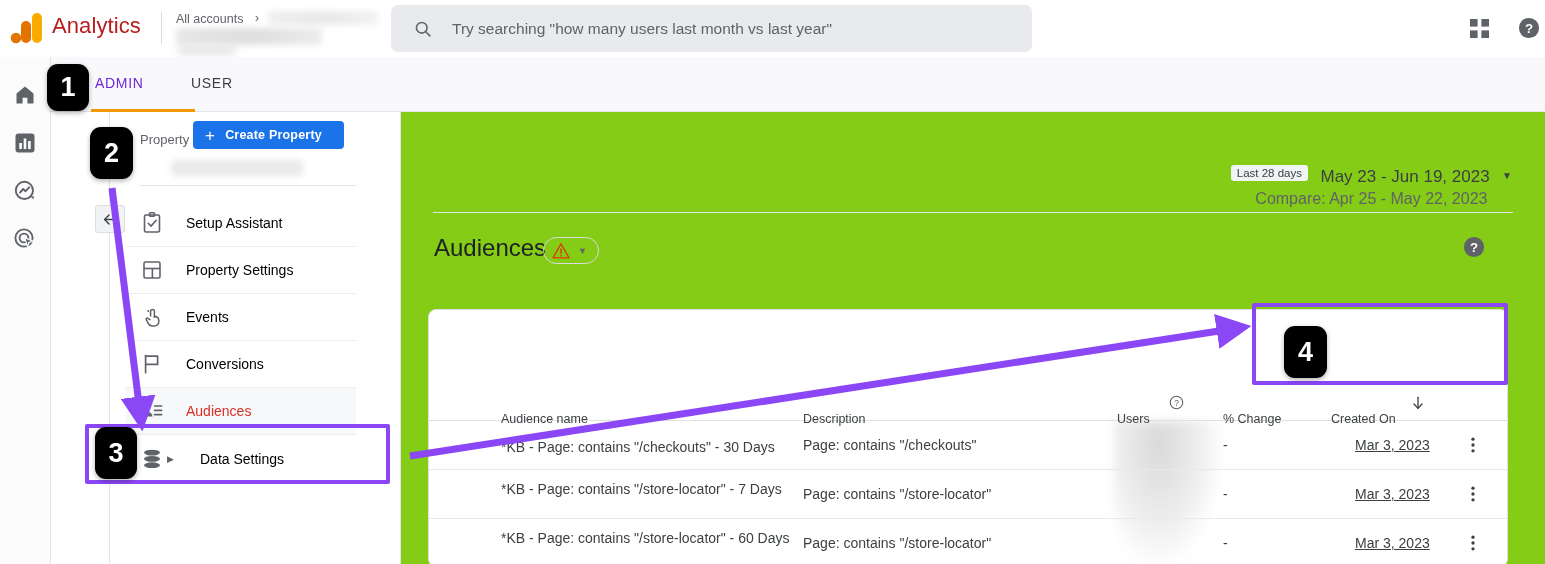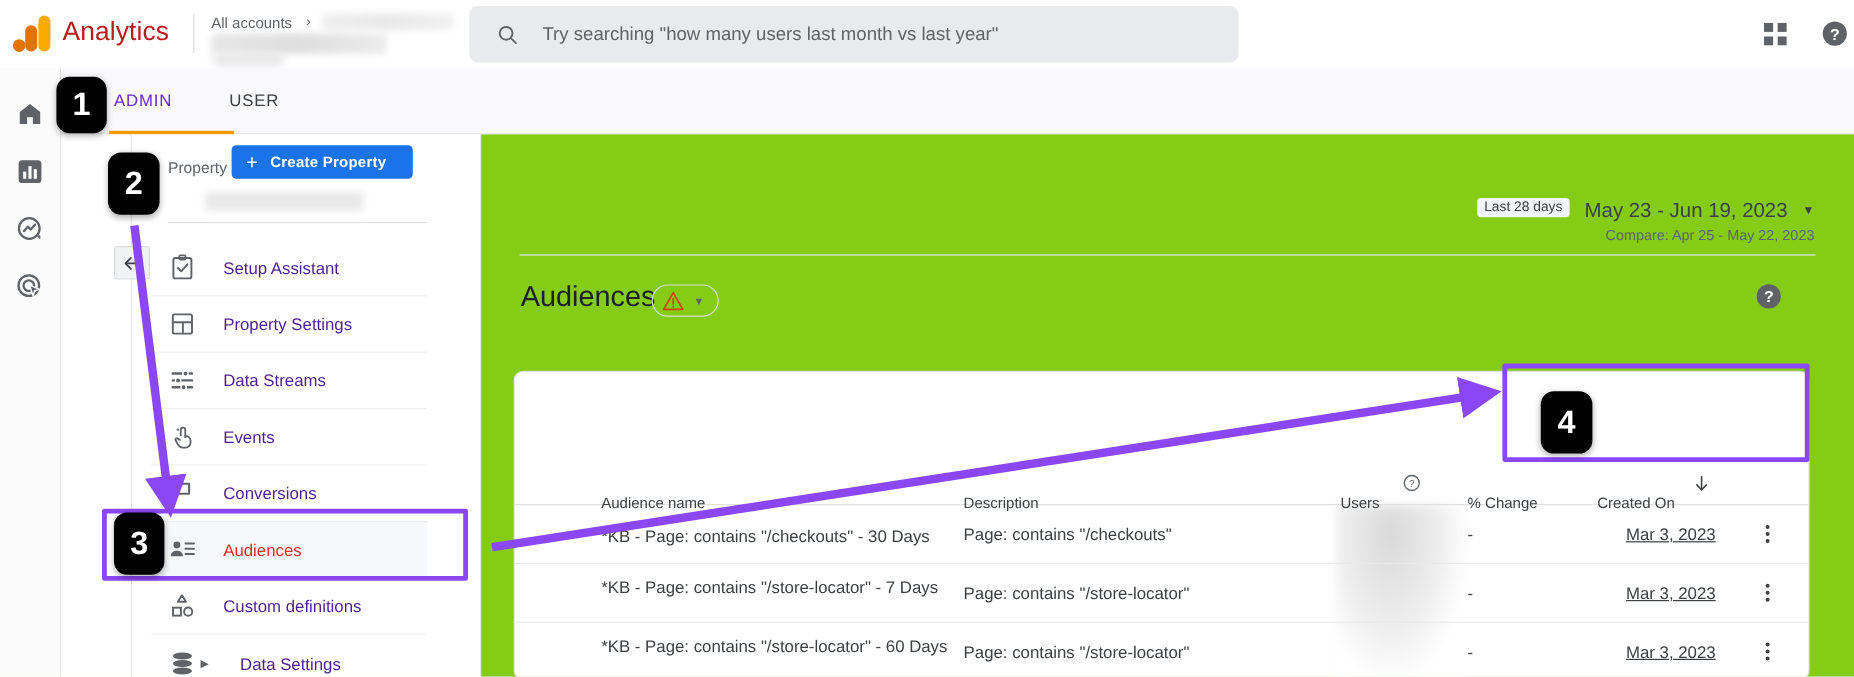--- a/index.html
+++ b/index.html
@@ -129,7 +129,7 @@
   }
   .dr-main { display: inline-block; font-size: 17px; color: #3c4043; margin-left: 8px; font-weight: 500; }
   .dr-arrow { display: inline-block; margin-left: 8px; font-size: 10px; color: #3c4043; vertical-align: 3px; }
-  .dr-cmp { font-size: 12px; color: #5f6368; margin-top: 3px; }
+  .dr-cmp { font-size: 16px; color: #5f6368; margin-top: 3px; text-align: center; }
 
   .hrule { position: absolute; left: 32px; top: 100px; width: 1080px; height: 1px; background: #e4e5e7; }
 

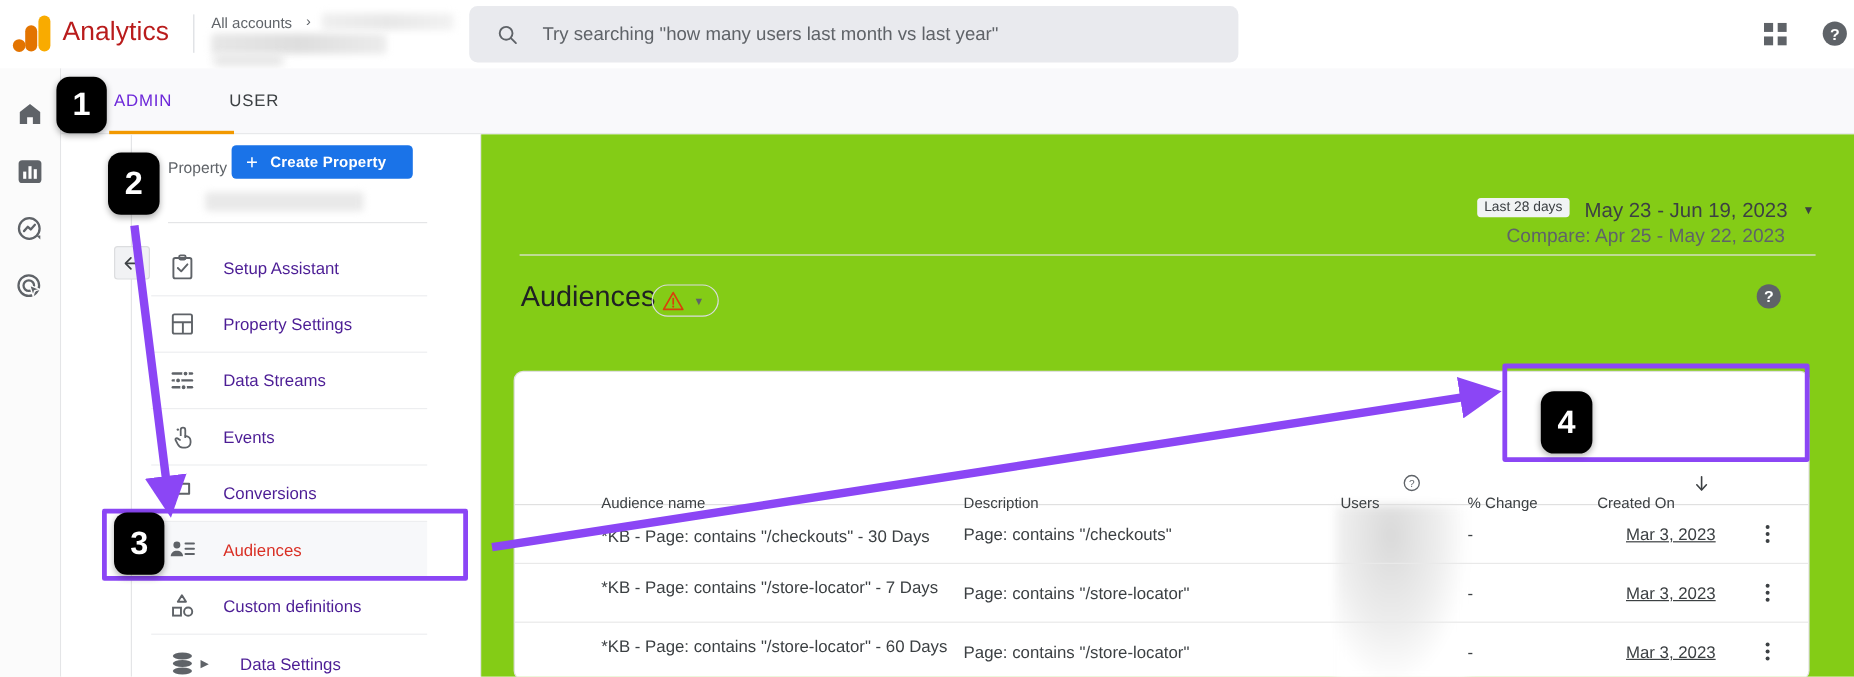--- a/index.html
+++ b/index.html
@@ -111,7 +111,7 @@
   }
   .navitem:last-child { border-bottom: none; }
   .navitem .nico { width: 24px; height: 24px; margin-left: 14px; flex: 0 0 24px; }
-  .navitem .nlabel { margin-left: 22px; font-size: 14px; color: #4c1d95; }
+  .navitem .nlabel { margin-left: 22px; font-size: 14px; color: #000000; }
   .navitem.active { background: #f7f8fa; }
   .navitem.active .nlabel { color: #d93025; }
   .navitem .caret {

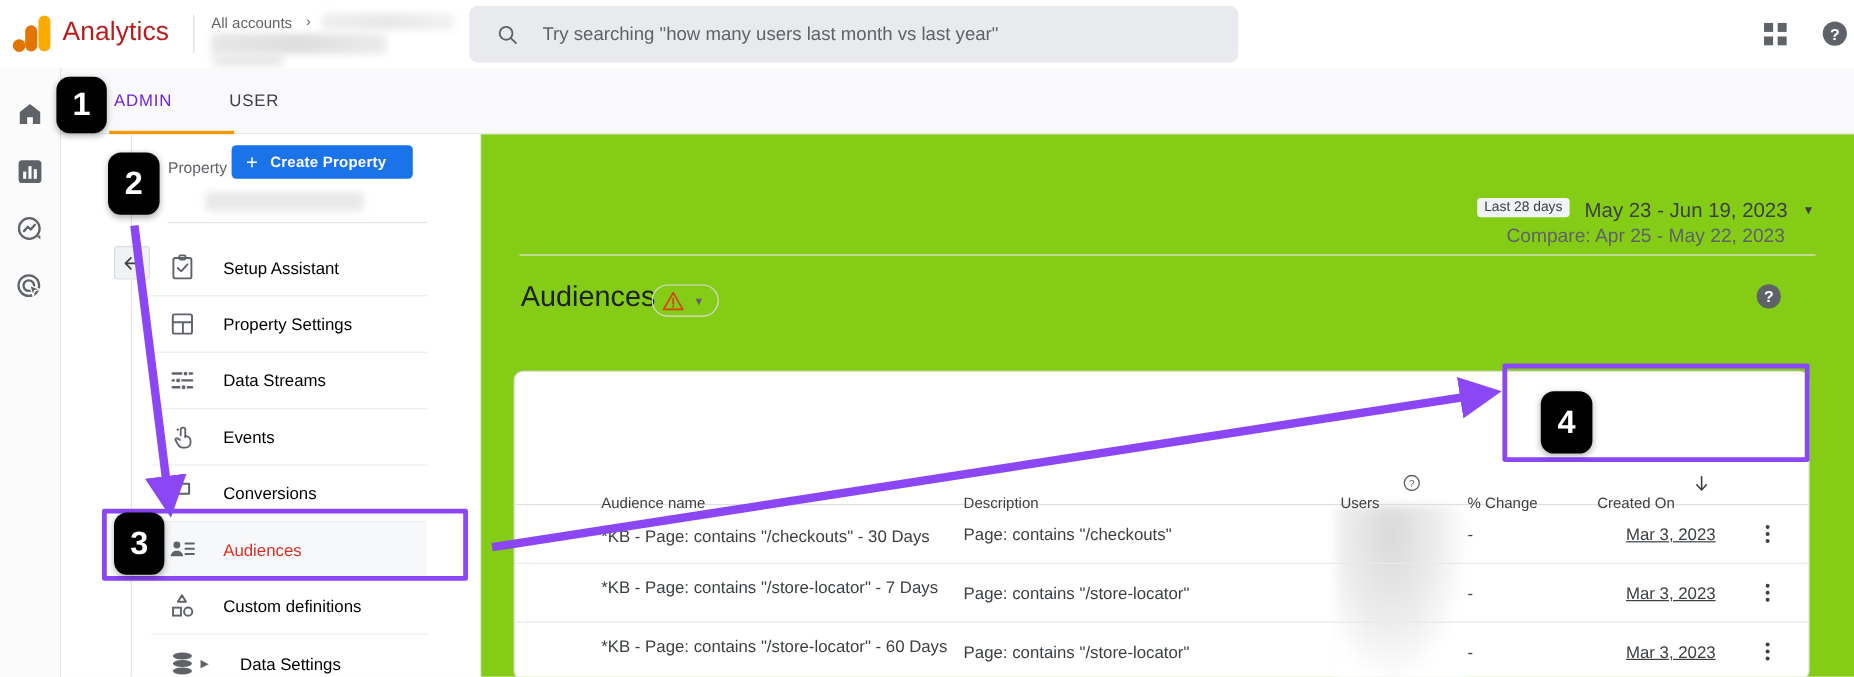--- a/index.html
+++ b/index.html
@@ -318,17 +318,6 @@
         <span class="nlabel">Property Settings</span>
       </div>
 
-      <div class="navitem">
-        <svg class="nico" viewBox="0 0 24 24">
-          <line x1="4" y1="6.3" x2="20" y2="6.3" stroke="#5f6368" stroke-width="2" stroke-linecap="round"></line>
-          <circle cx="14.6" cy="6.3" r="2.2" fill="#5f6368" stroke="#fff" stroke-width="1.2"></circle>
-          <line x1="4" y1="12" x2="20" y2="12" stroke="#5f6368" stroke-width="2" stroke-linecap="round"></line>
-          <circle cx="8.4" cy="12" r="2.2" fill="#5f6368" stroke="#fff" stroke-width="1.2"></circle>
-          <line x1="4" y1="17.7" x2="20" y2="17.7" stroke="#5f6368" stroke-width="2" stroke-linecap="round"></line>
-          <circle cx="13" cy="17.7" r="2.2" fill="#5f6368" stroke="#fff" stroke-width="1.2"></circle>
-        </svg>
-        <span class="nlabel">Data Streams</span>
-      </div>
 
       <div class="navitem">
         <svg class="nico" viewBox="0 0 24 24">

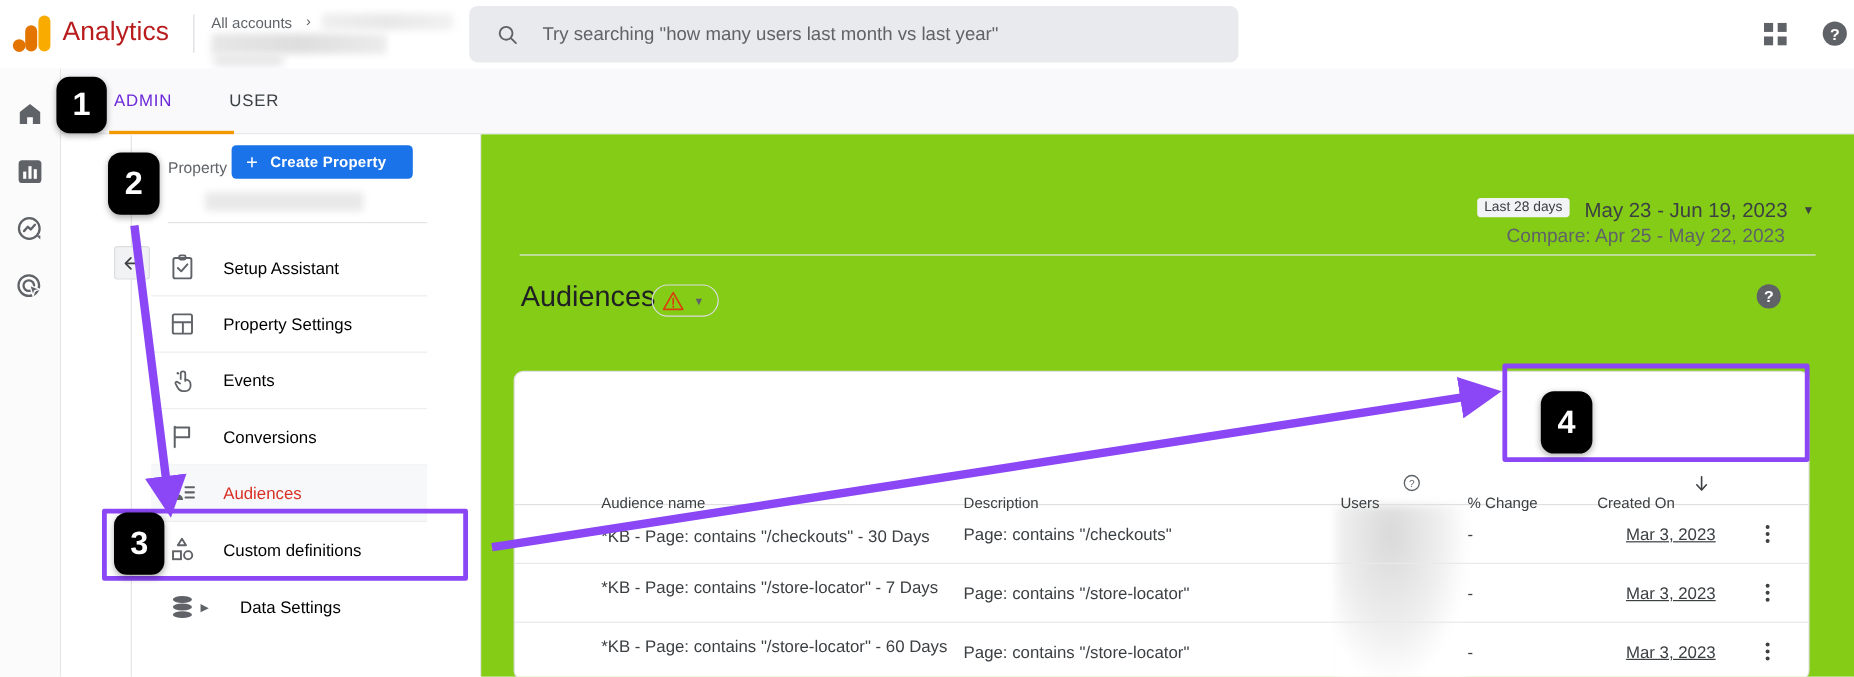--- a/index.html
+++ b/index.html
@@ -347,14 +347,6 @@
         <span class="nlabel">Audiences</span>
       </div>
 
-      <div class="navitem">
-        <svg class="nico" viewBox="0 0 24 24">
-          <polygon points="11.6,3 15,8.4 8.2,8.4" fill="none" stroke="#5f6368" stroke-width="1.6" stroke-linejoin="round"></polygon>
-          <rect x="4.2" y="13.4" width="6.6" height="6.6" fill="none" stroke="#5f6368" stroke-width="1.6"></rect>
-          <circle cx="16.8" cy="16.7" r="3.4" fill="none" stroke="#5f6368" stroke-width="1.6"></circle>
-        </svg>
-        <span class="nlabel">Custom definitions</span>
-      </div>
 
       <div class="navitem has-caret">
         <svg class="nico" viewBox="0 0 24 24">

